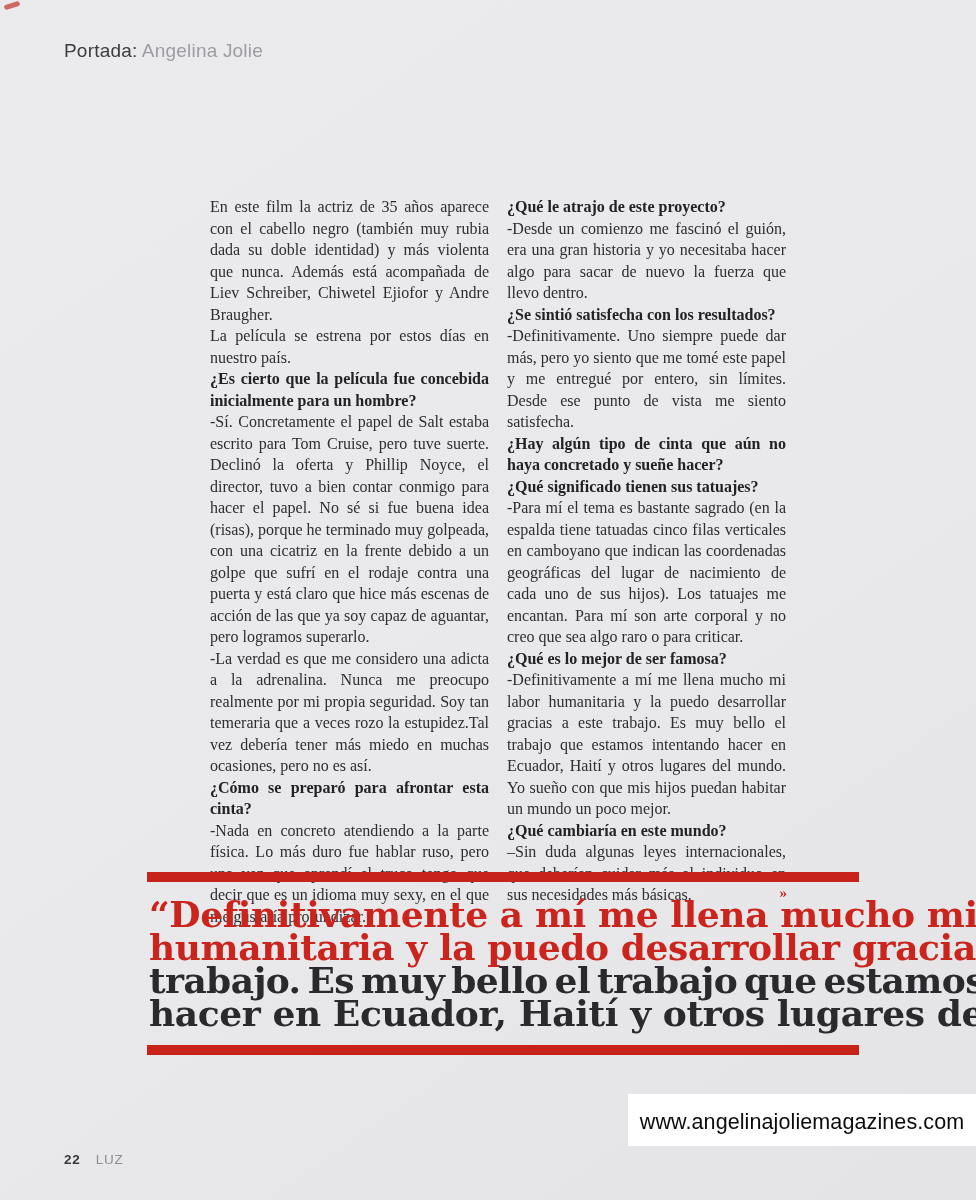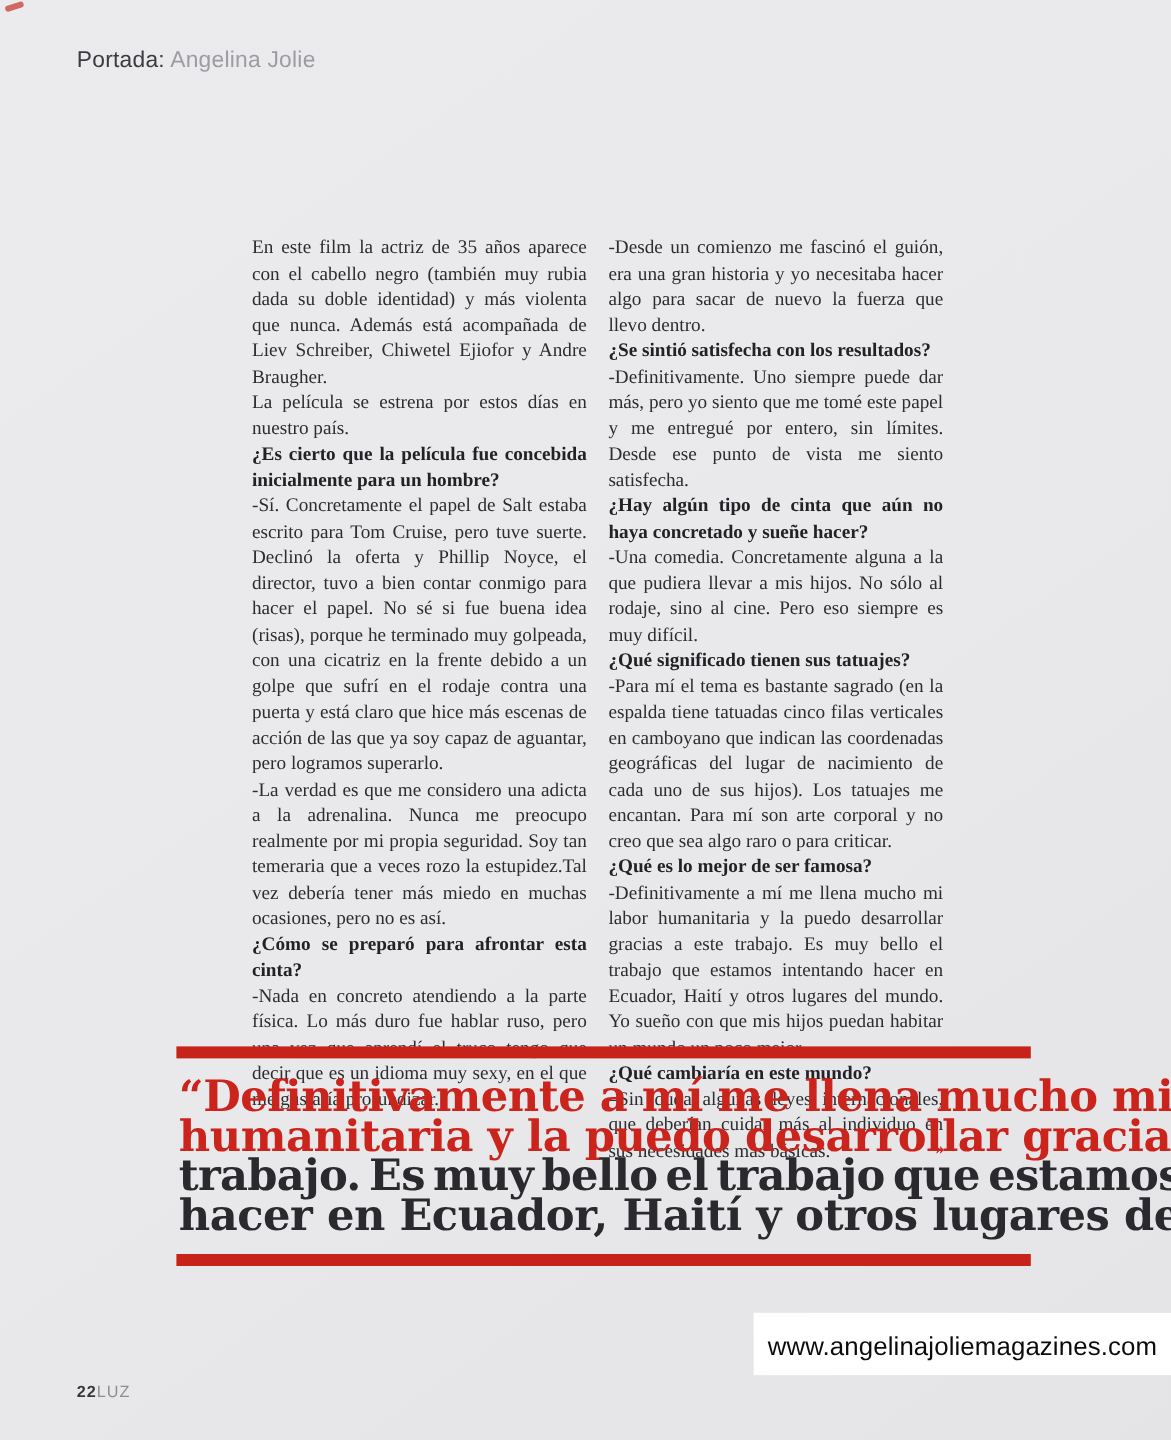--- a/index.html
+++ b/index.html
@@ -106,6 +106,7 @@
         <p class="answer">-Nada en concreto atendiendo a la parte física. Lo más duro fue hablar ruso, pero una vez que aprendí el truco tengo que decir que es un idioma muy sexy, en el que me gustaría profundizar.</p>
       </div>
     <div class="col" id="col2">
+        <p class="question">¿Qué le atrajo de este proyecto?</p>
         <p class="answer">-Desde un comienzo me fascinó el guión, era una gran historia y yo necesitaba hacer algo para sacar de nuevo la fuerza que llevo dentro.</p>
         <p class="question">¿Se sintió satisfecha con los resultados?</p>
         <p class="answer">-Definitivamente. Uno siempre puede dar más, pero yo siento que me tomé este papel y me entregué por entero, sin límites. Desde ese punto de vista me siento satisfecha.</p>

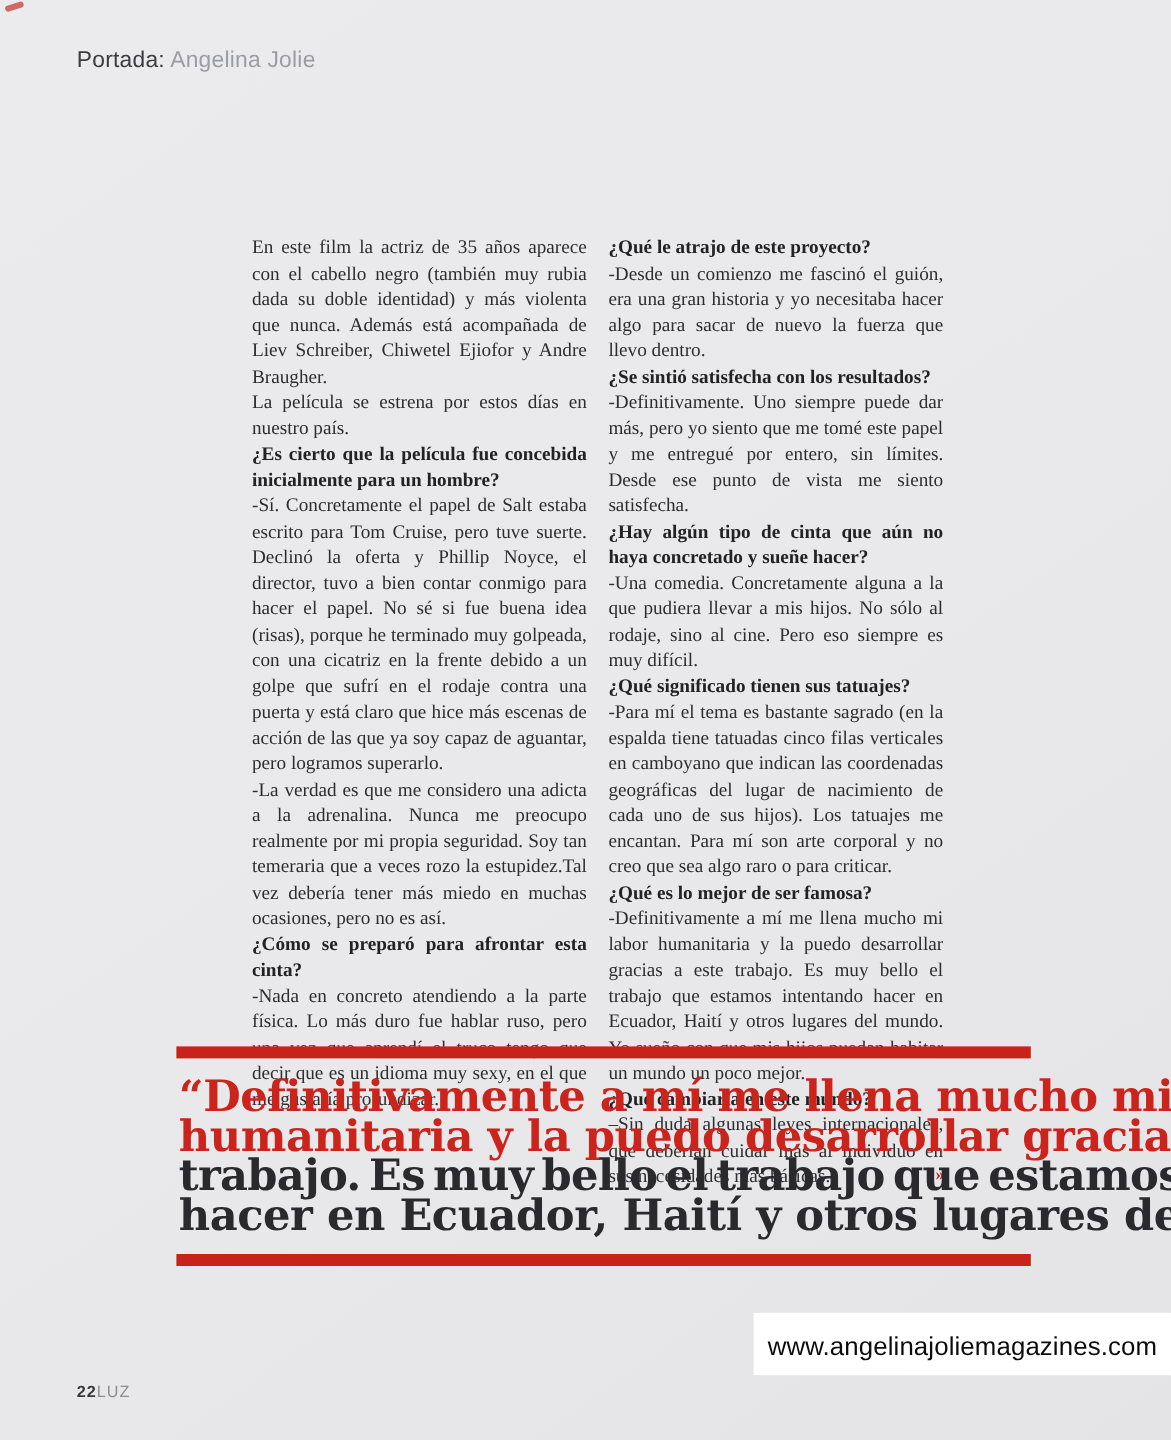--- a/index.html
+++ b/index.html
@@ -111,7 +111,6 @@
         <p class="question">¿Se sintió satisfecha con los resultados?</p>
         <p class="answer">-Definitivamente. Uno siempre puede dar más, pero yo siento que me tomé este papel y me entregué por entero, sin límites. Desde ese punto de vista me siento satisfecha.</p>
         <p class="question">¿Hay algún tipo de cinta que aún no haya concretado y sueñe hacer?</p>
-        <p class="answer">-Una comedia. Concretamente alguna a la que pudiera llevar a mis hijos. No sólo al rodaje, sino al cine. Pero eso siempre es muy difícil.</p>
         <p class="question">¿Qué significado tienen sus tatuajes?</p>
         <p class="answer">-Para mí el tema es bastante sagrado (en la espalda tiene tatuadas cinco filas verticales en camboyano que indican las coordenadas geográficas del lugar de nacimiento de cada uno de sus hijos). Los tatuajes me encantan. Para mí son arte corporal y no creo que sea algo raro o para criticar.</p>
         <p class="question">¿Qué es lo mejor de ser famosa?</p>

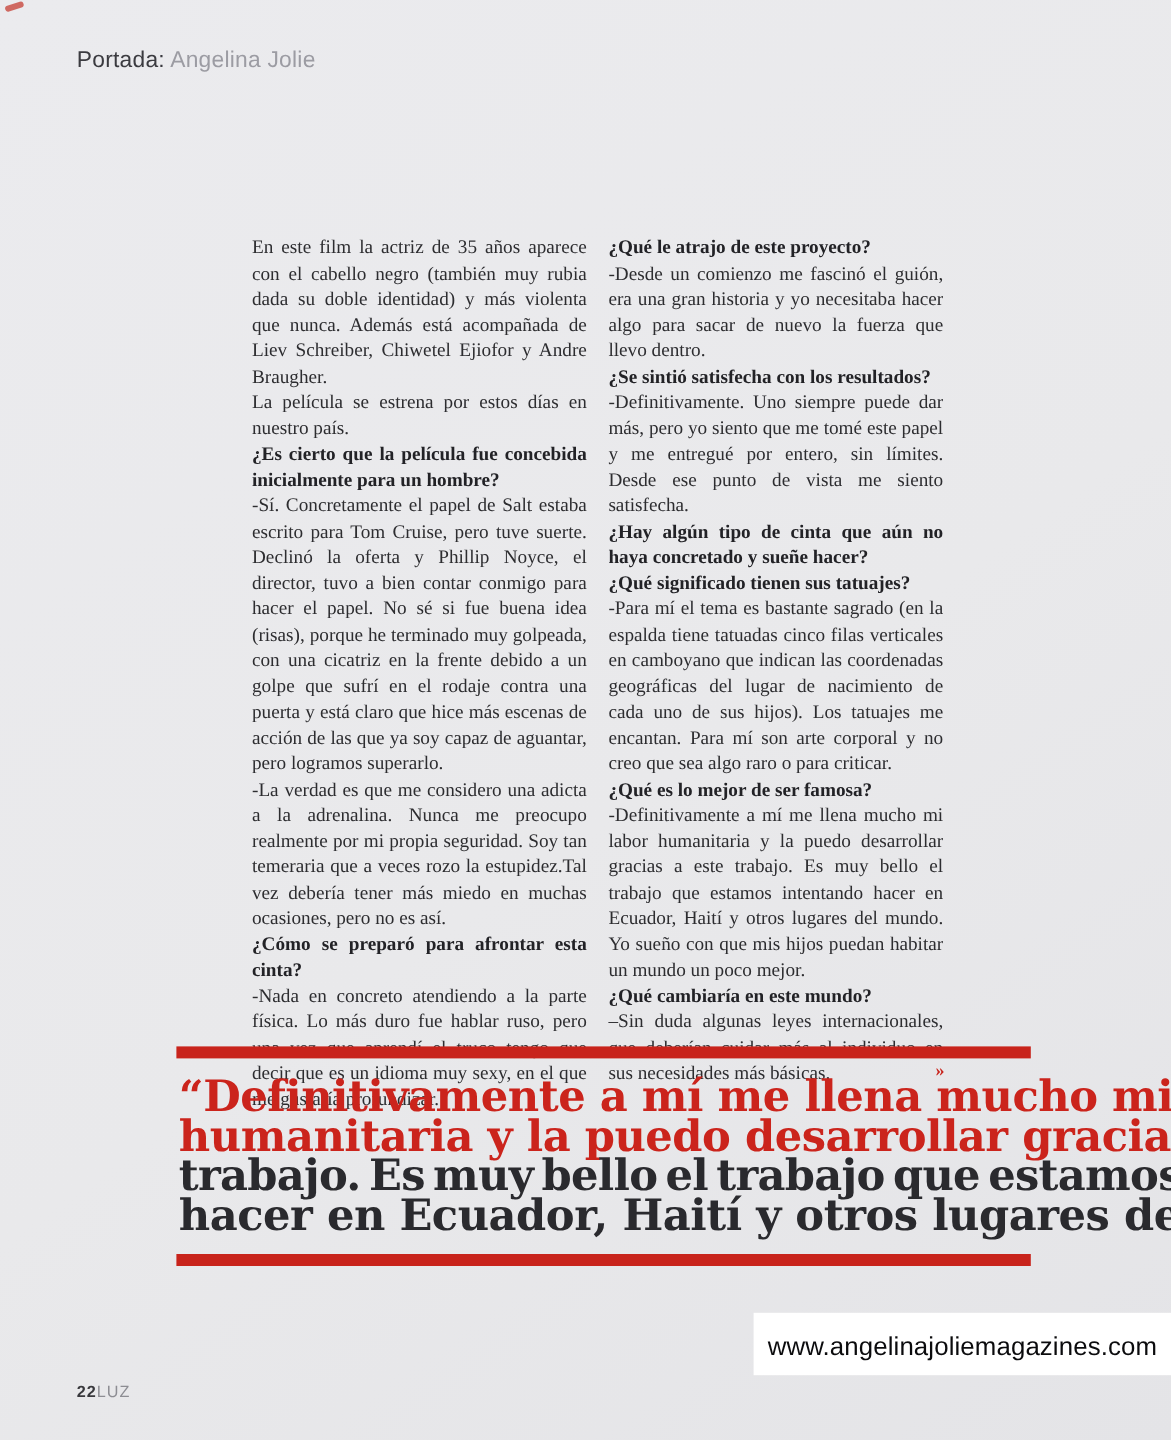--- a/index.html
+++ b/index.html
@@ -71,7 +71,7 @@
     font-size:13.5px;letter-spacing:.8px;
   }
   .folio .num{font-weight:bold;color:#39393d;margin-top:24px;}
-  .folio .mag{color:#8d8d93;margin-left:0;}
+  .folio .mag{color:#8d8d93;margin-left:15px;}
 
   .watermark{
     position:absolute;left:628px;top:1094px;width:348px;height:52px;

